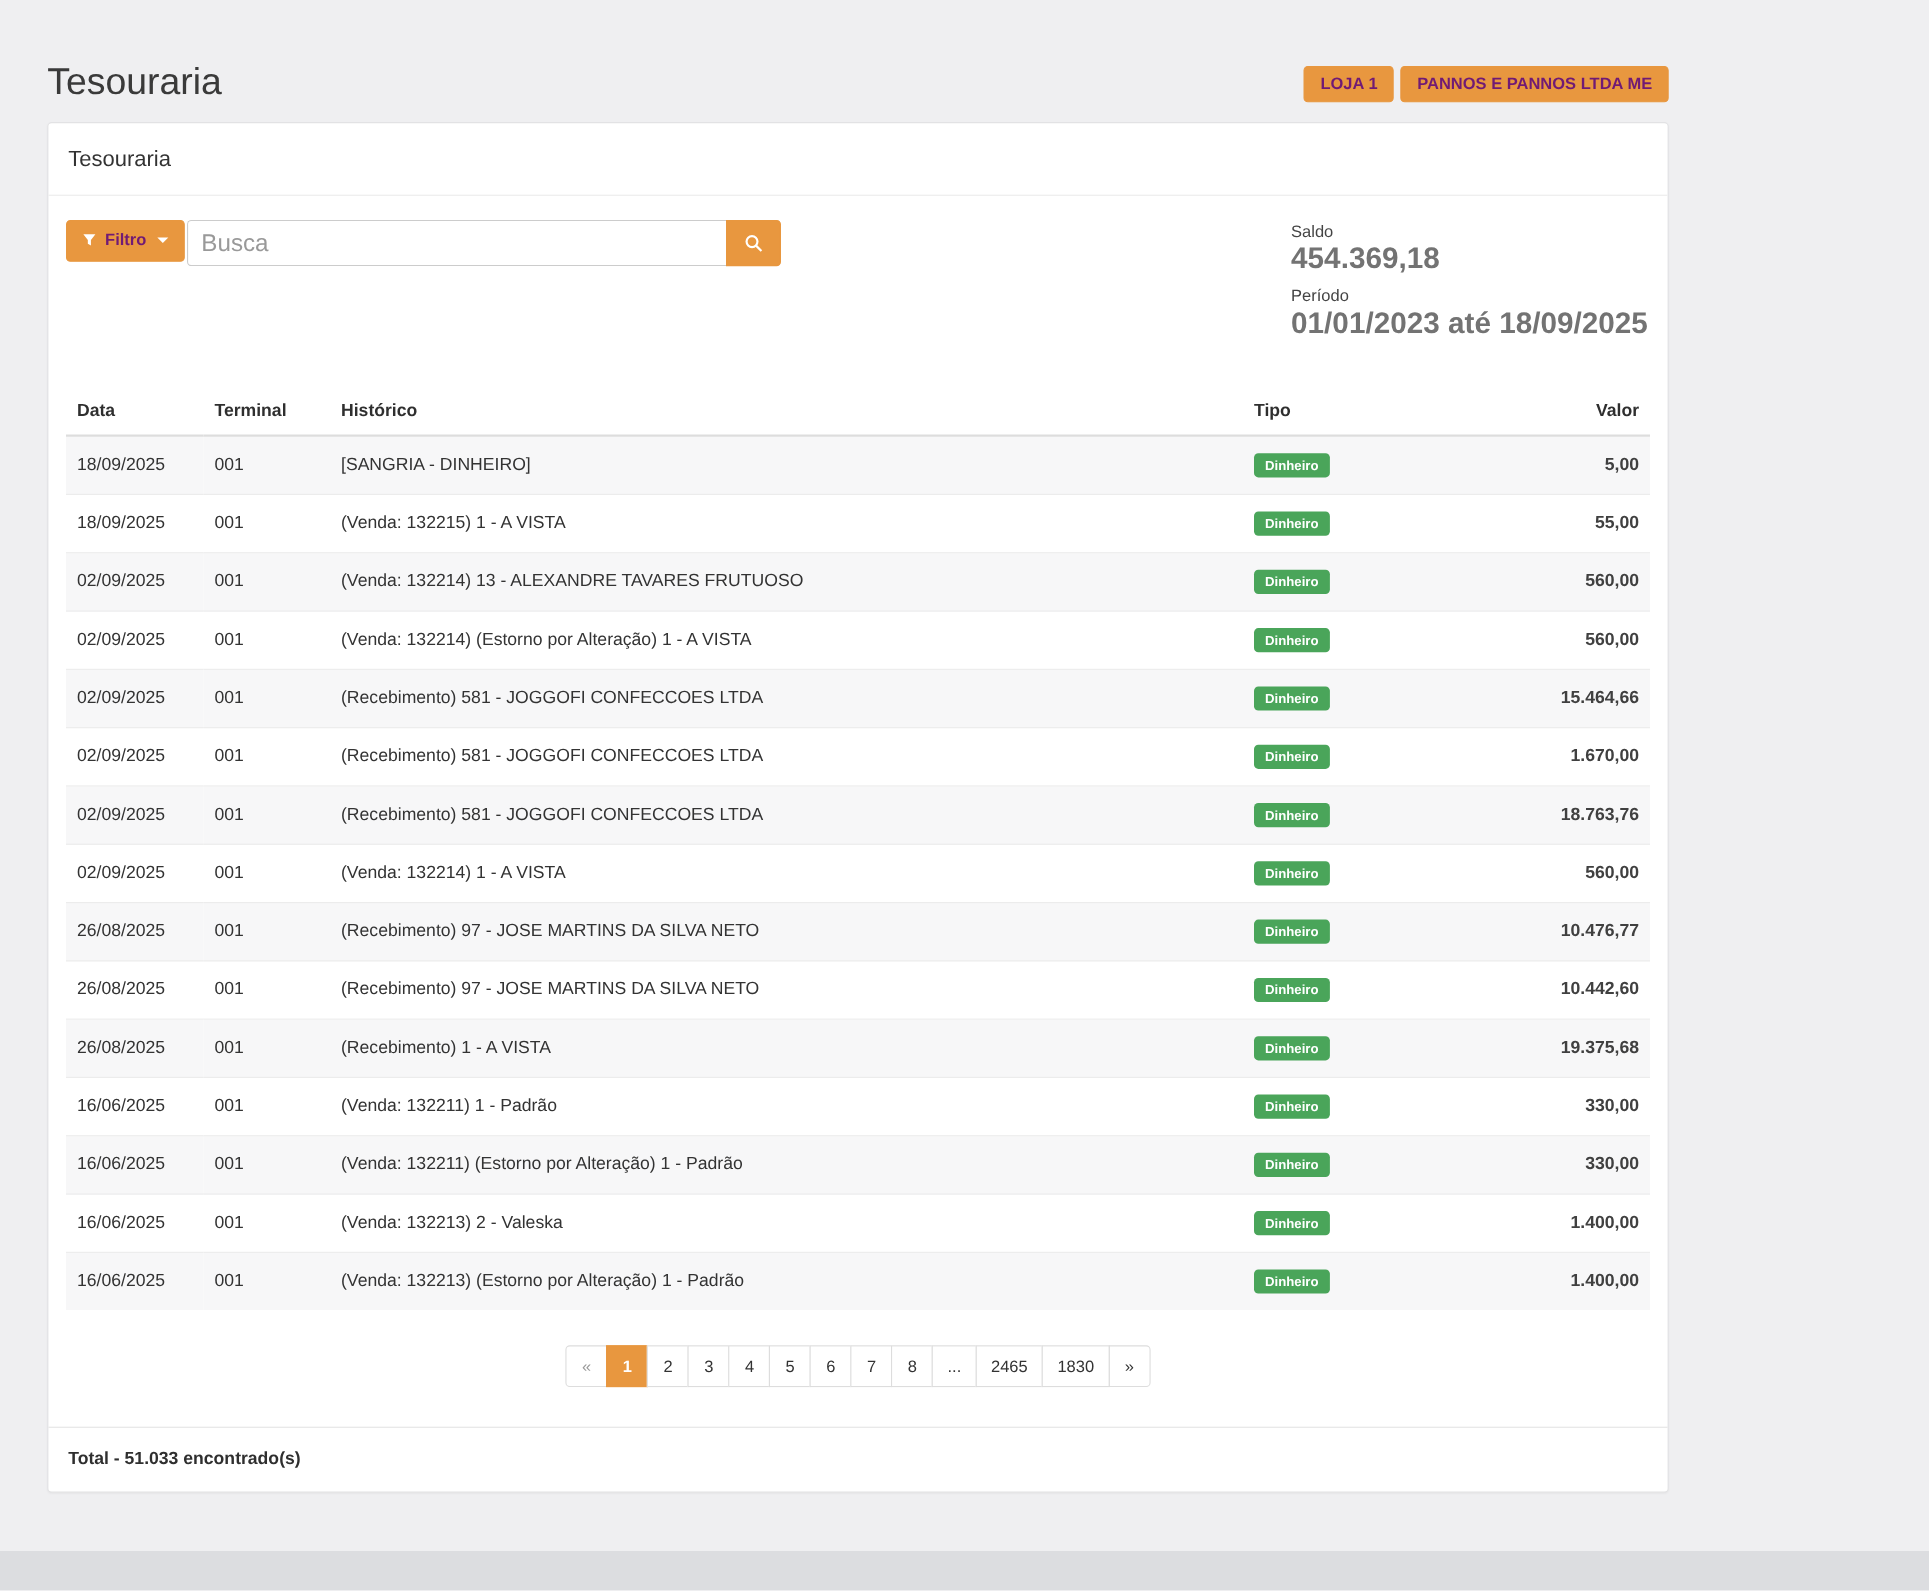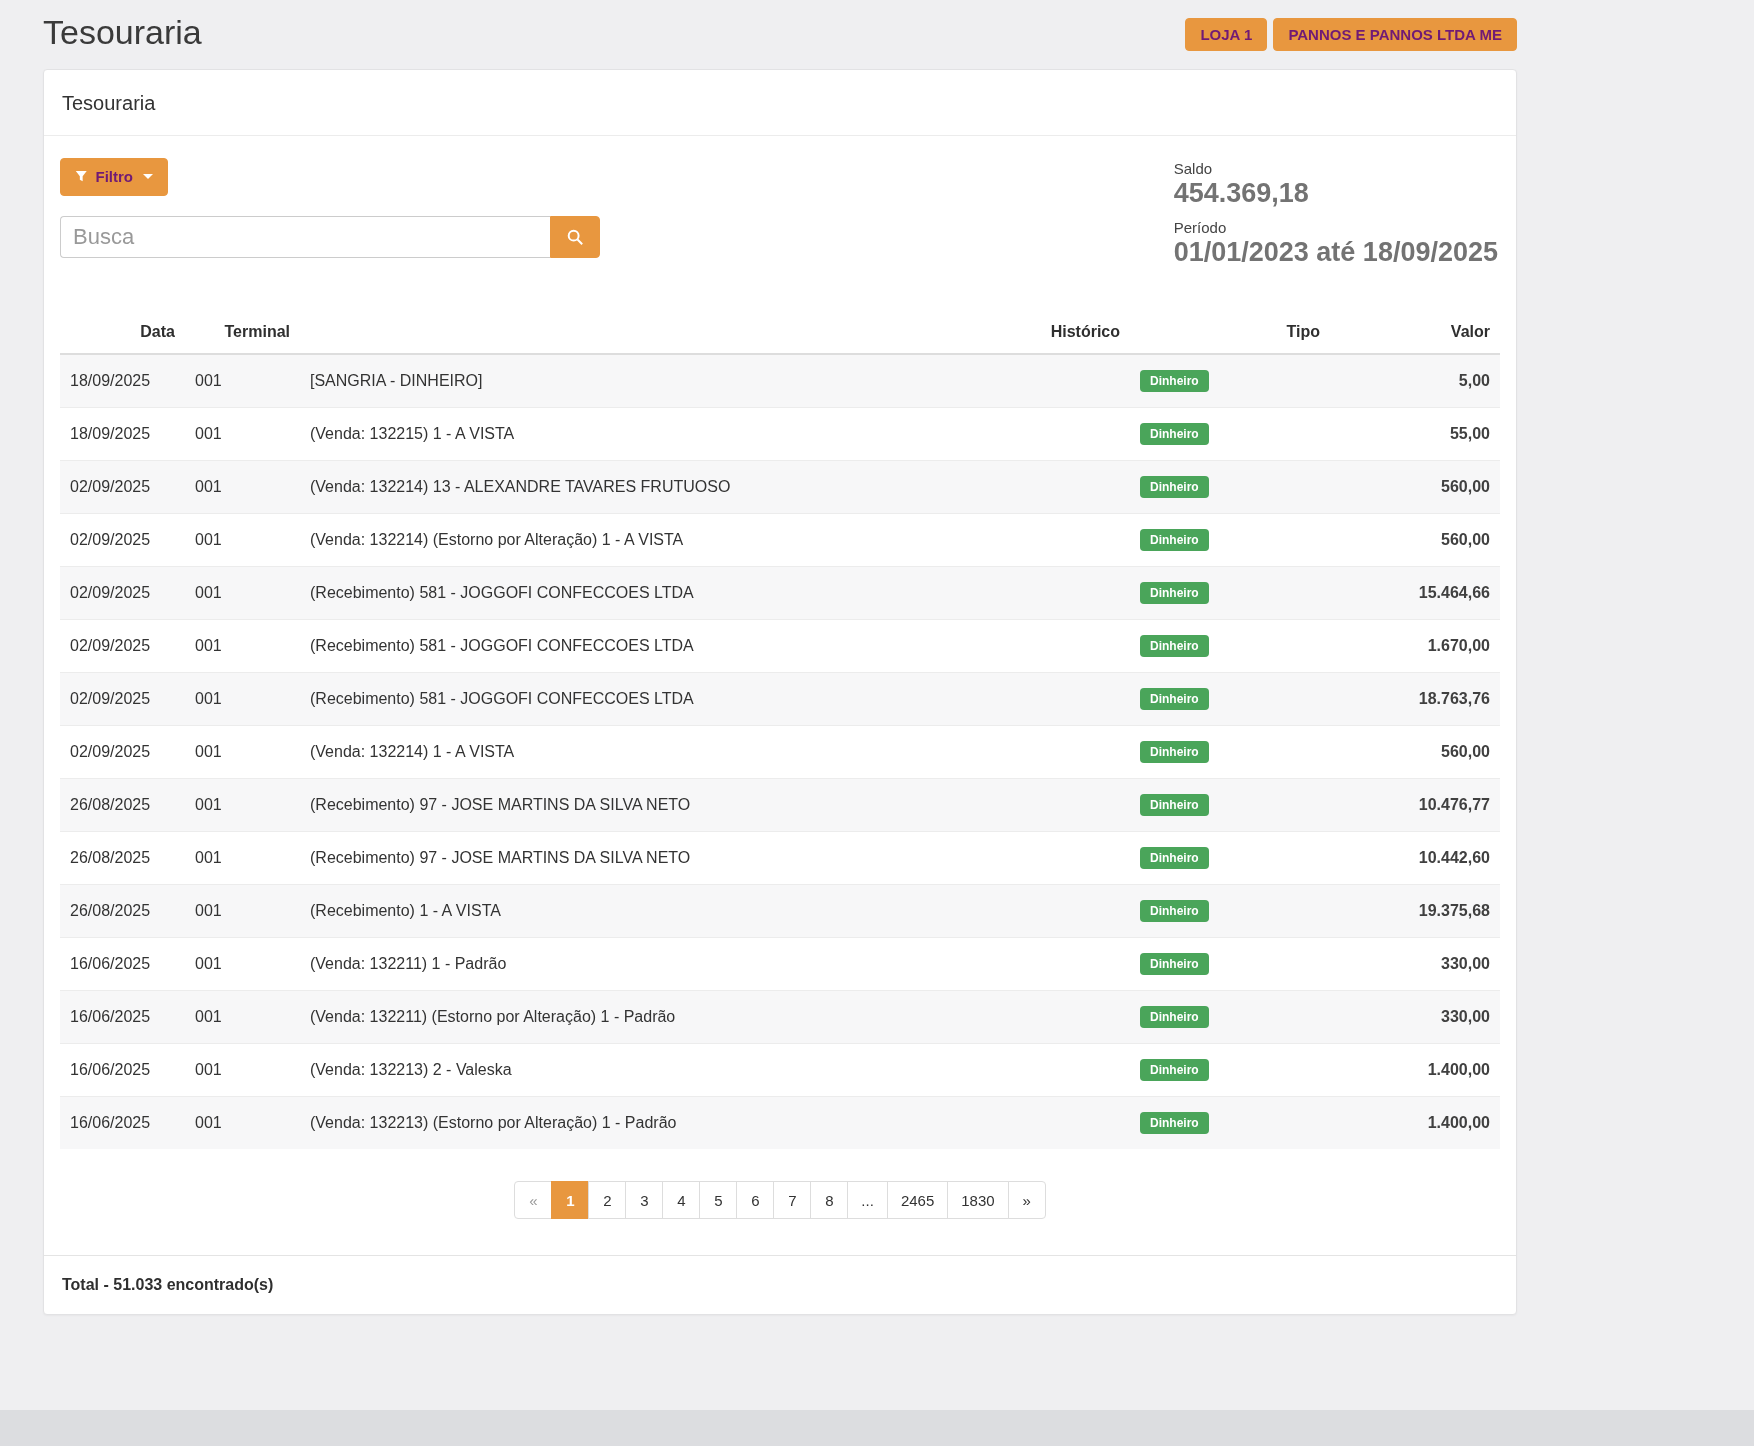--- a/index.html
+++ b/index.html
@@ -22,6 +22,7 @@
     margin-left:43px;
     width:1474px;
     padding-top:12px;
+    margin-top:42px;
   }
   
   .top-bar{

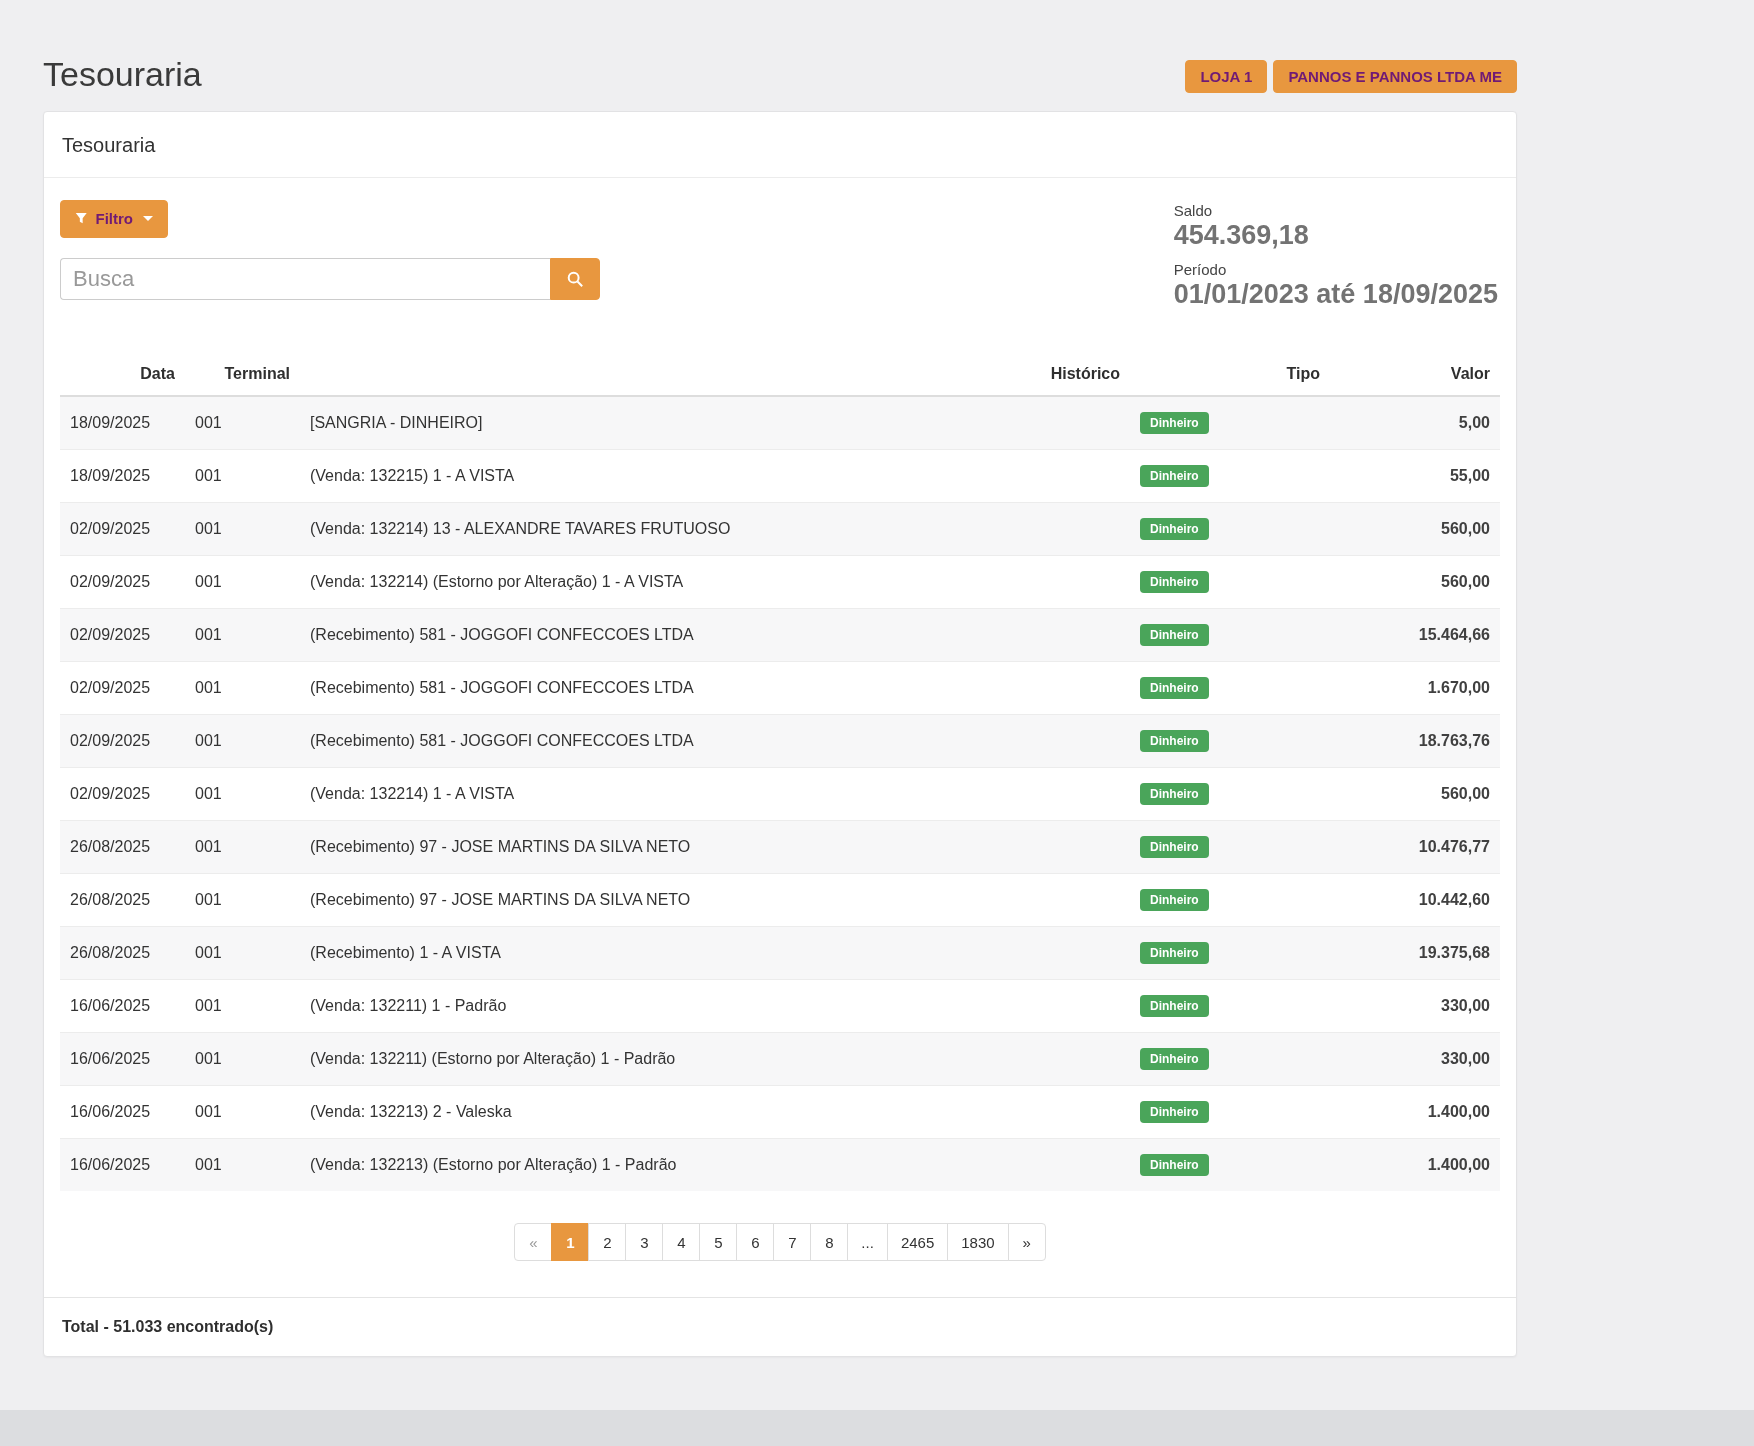--- a/index.html
+++ b/index.html
@@ -72,7 +72,7 @@
     justify-content:space-between;
     align-items:flex-start;
   }
-  .left-controls{display:flex;flex-direction:column;gap:20px;}
+  .left-controls{display:flex;flex-direction:row;gap:2px;}
   .filtro-btn{
     display:inline-flex;
     align-items:center;

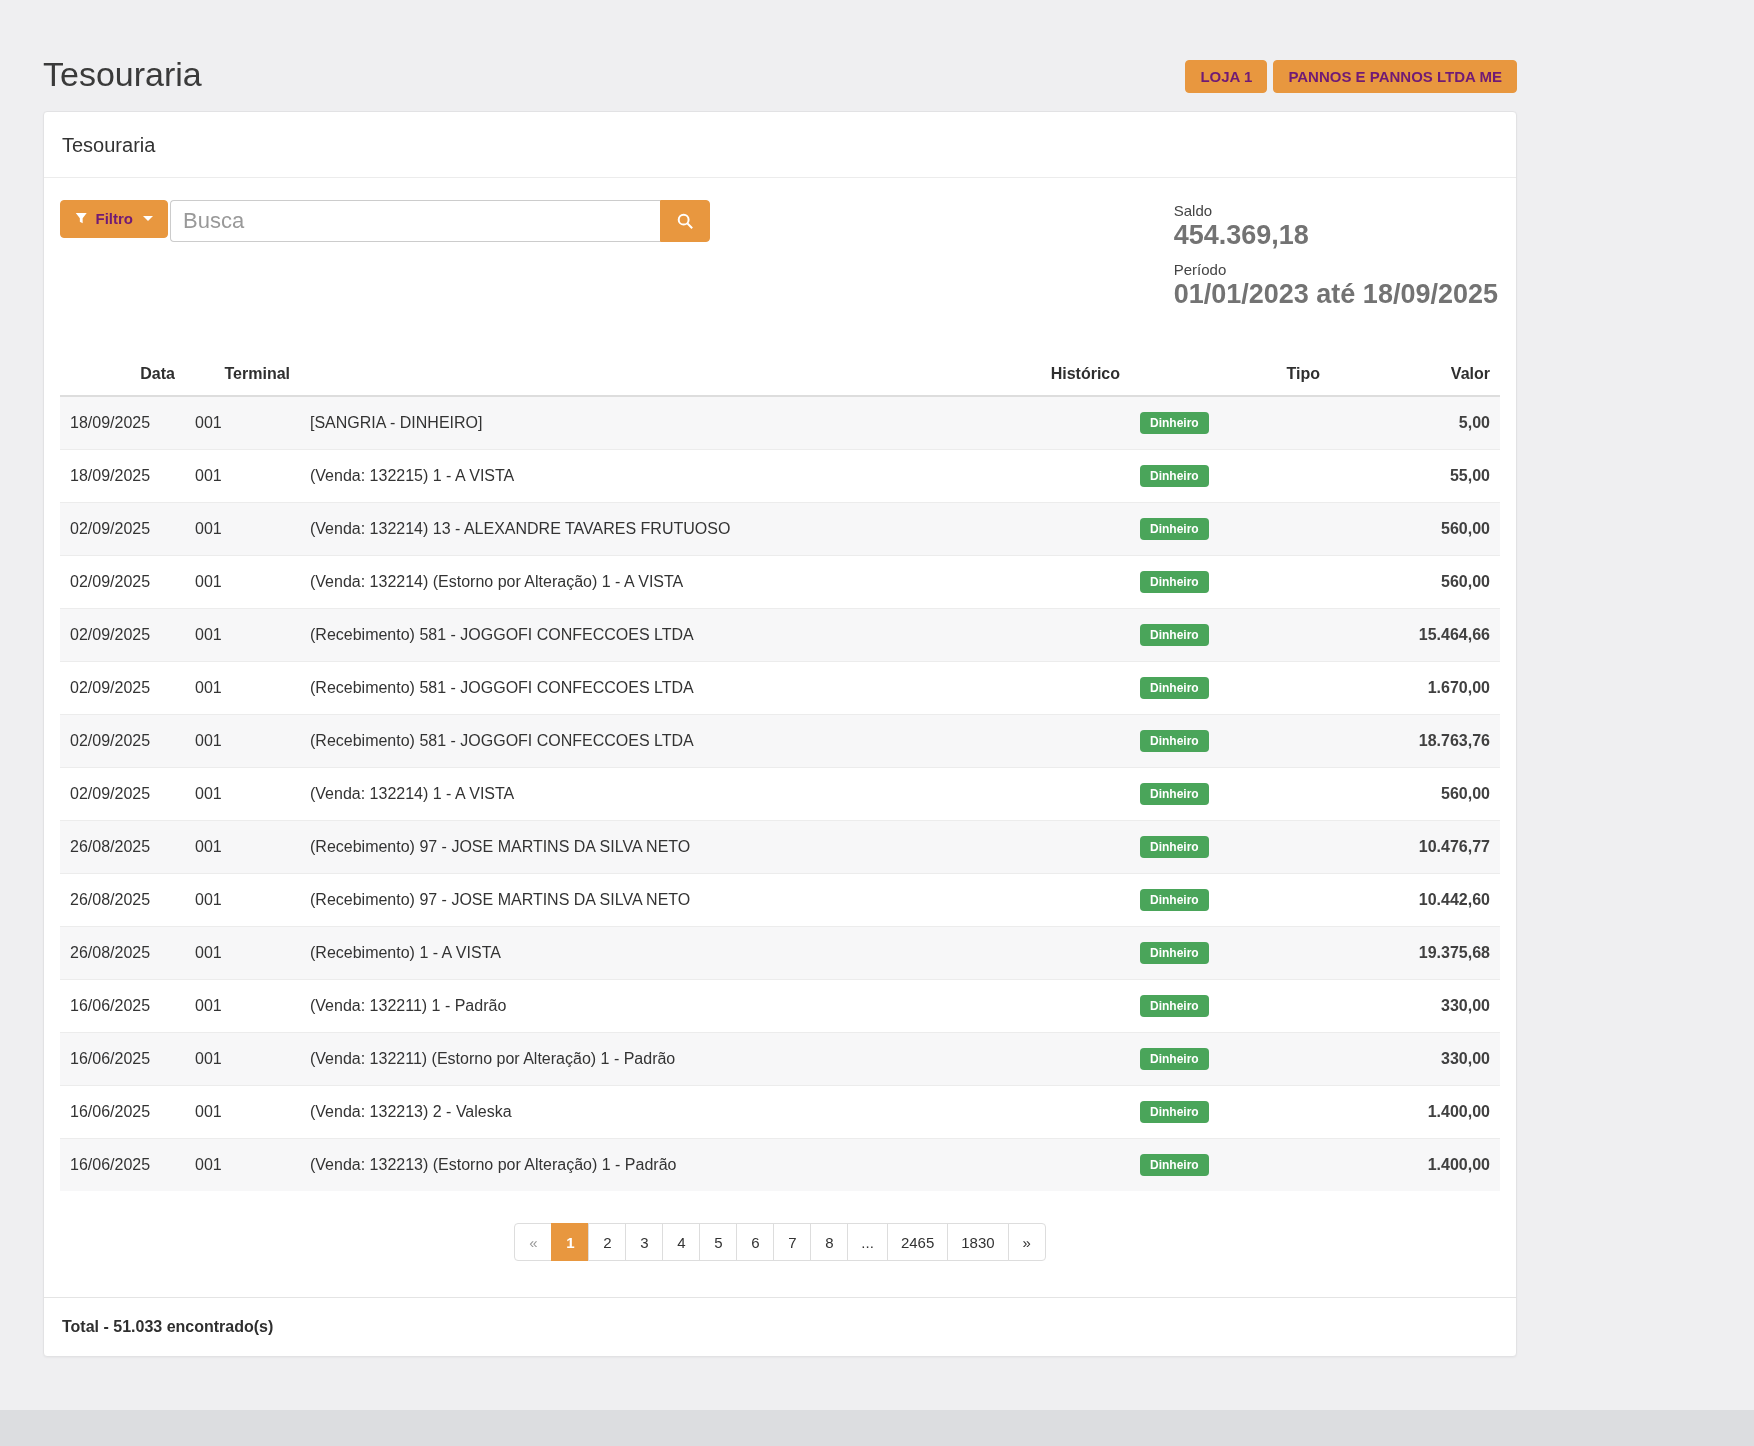--- a/index.html
+++ b/index.html
@@ -132,7 +132,7 @@
     font-size:16px;
   }
   th{
-    text-align:right;
+    text-align:left;
     font-weight:bold;
     padding:12px 10px;
     border-bottom:2px solid #ddd;

